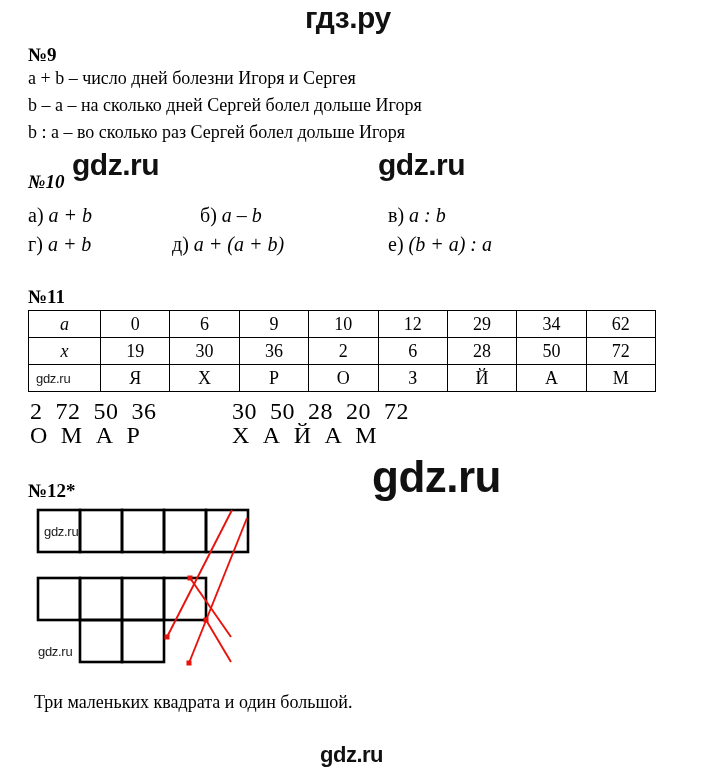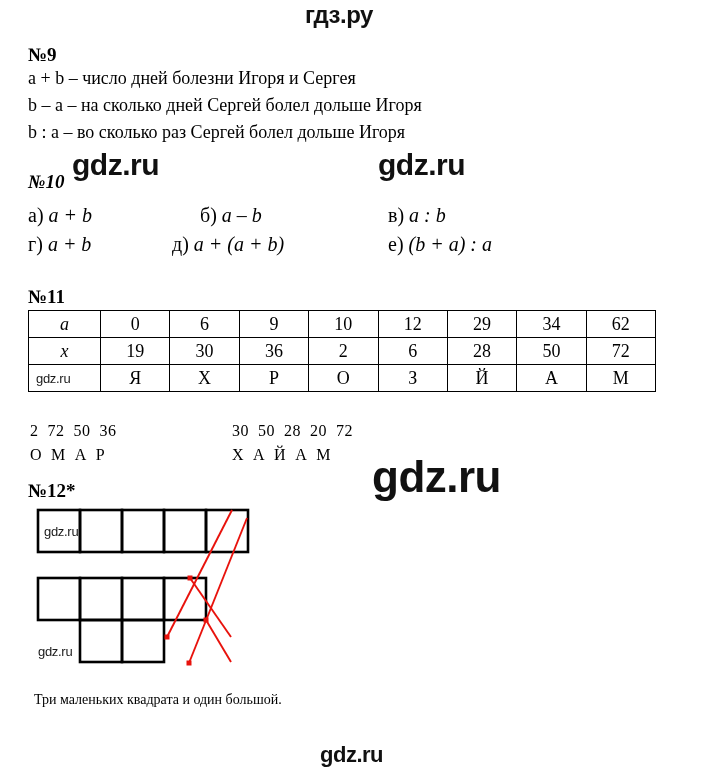--- a/index.html
+++ b/index.html
@@ -26,7 +26,7 @@
     white-space: nowrap;
     user-select: none;
   }
-  .wm-top      { top: 1px;   left: 305px; font-size: 24px; }
+  .wm-top      { top: 1px;   left: 305px; font-size: 30px; }
   .wm-mid-l    { top: 148px; left: 72px;  font-size: 30px; }
   .wm-mid-r    { top: 148px; left: 378px; font-size: 30px; }
   .wm-big      { top: 452px; left: 372px; font-size: 44px; }

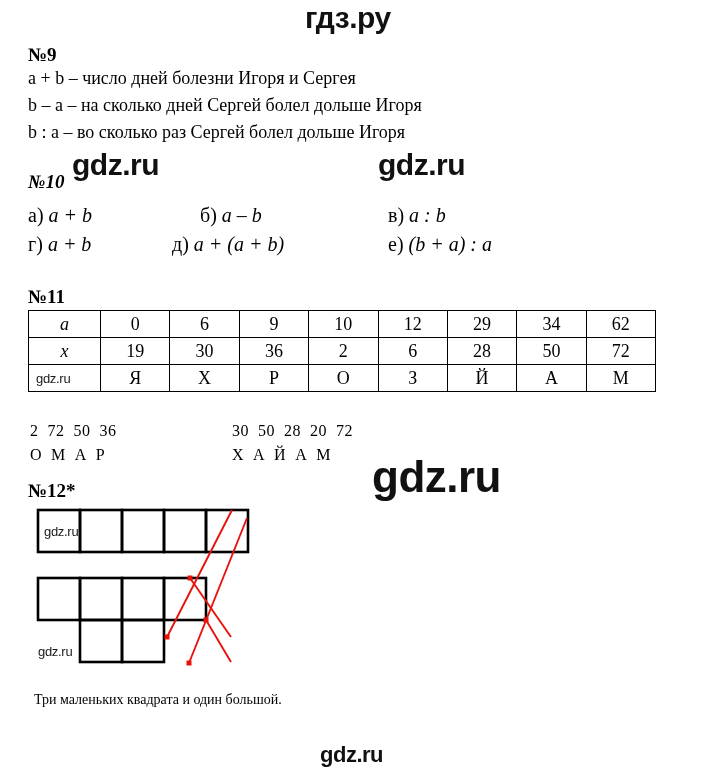--- a/index.html
+++ b/index.html
@@ -99,10 +99,9 @@
 
   .seq {
     position: absolute;
-    font-size: 16px;
+    font-size: 24px;
     white-space: pre;
     letter-spacing: 0.5px;
-    margin-top: 24px;
   }
   #seq-n1 { top: 398px; left: 30px; }
   #seq-l1 { top: 422px; left: 30px; }

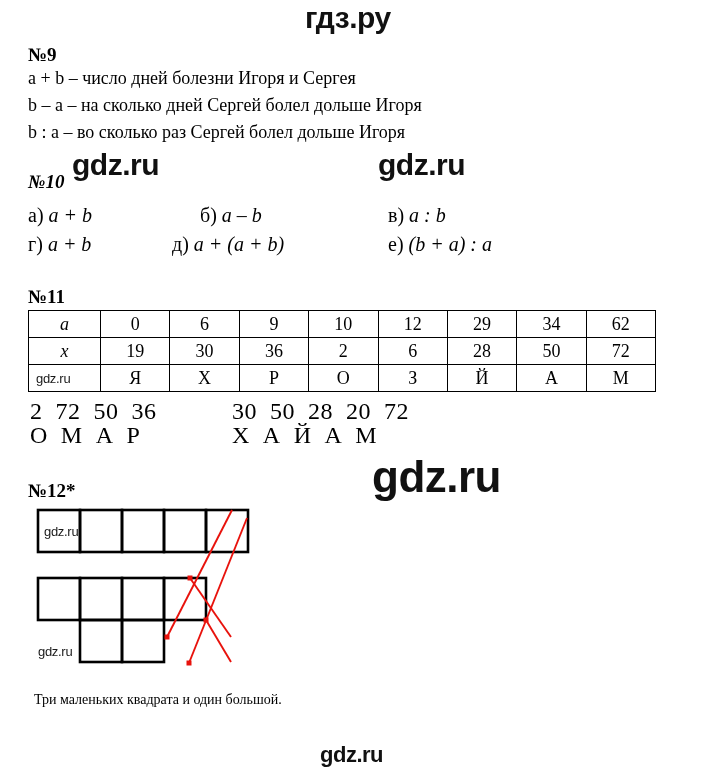--- a/index.html
+++ b/index.html
@@ -125,7 +125,7 @@
     position: absolute;
     top: 692px;
     left: 34px;
-    font-size: 14px;
+    font-size: 18px;
     white-space: nowrap;
   }
 </style>

